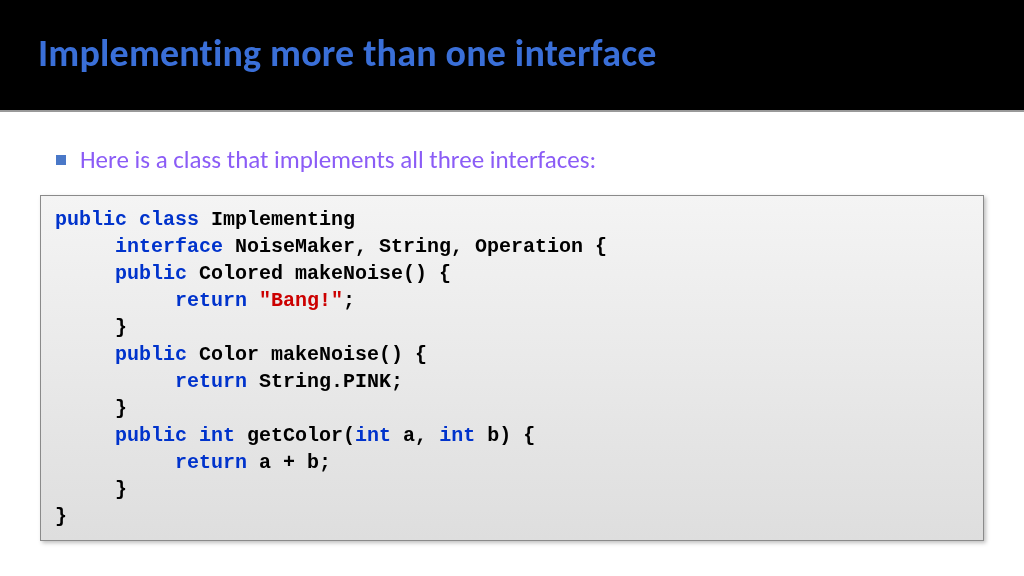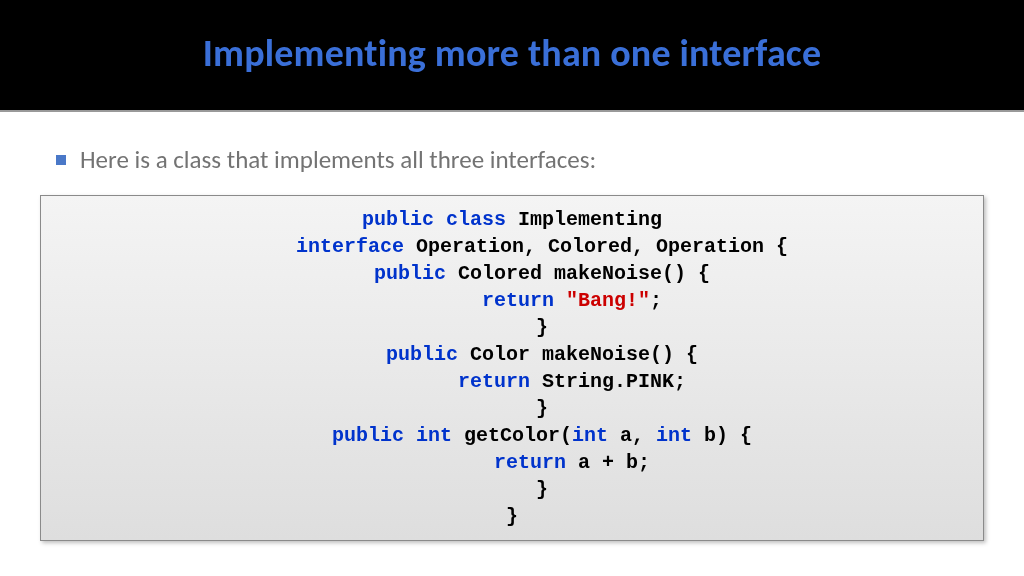--- a/index.html
+++ b/index.html
@@ -2,7 +2,7 @@
 <html><head>
 <meta charset="utf-8">
 <style>
-  * { margin: 0; padding: 0; box-sizing: border-box; text-align: center; }
+  * { margin: 0; padding: 0; box-sizing: border-box; }
   body {
     width: 1024px;
     height: 576px;

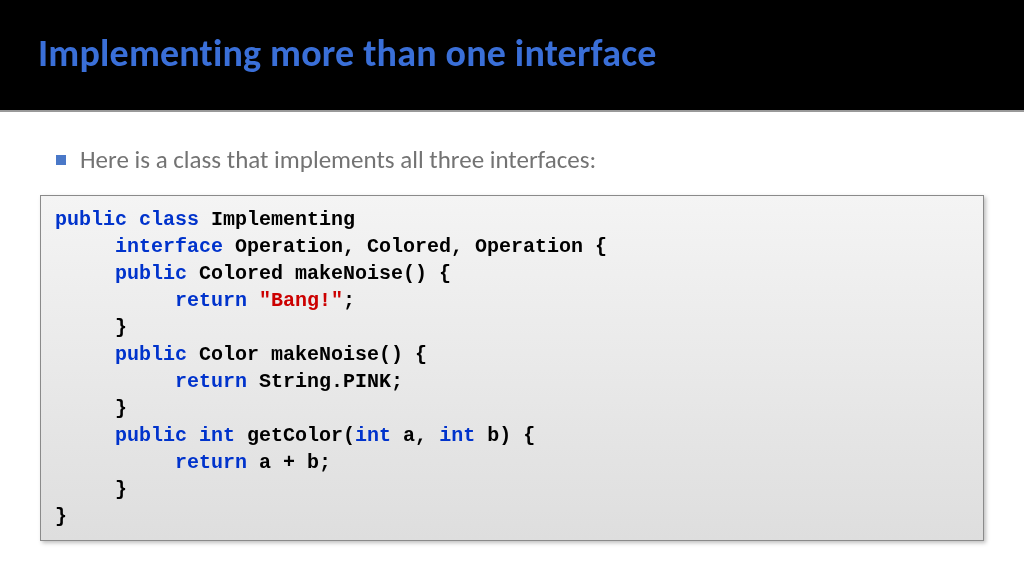--- a/index.html
+++ b/index.html
@@ -40,7 +40,7 @@
     margin-left: 18px;
   }
   .bullet-text {
-    color: #737373;
+    color: #8b5cf6;
     font-size: 25px;
     line-height: 1.3;
   }

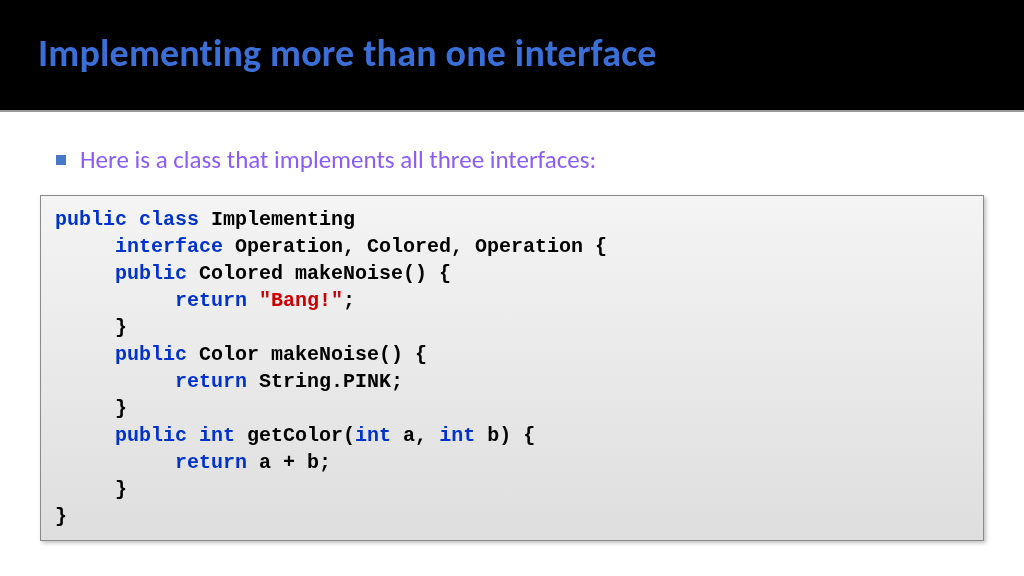--- a/index.html
+++ b/index.html
@@ -74,7 +74,7 @@
   </div>
 
   <div class="code-block"><span class="kw">public</span><span> </span><span class="kw">class</span><span> Implementing</span>
-<span>     </span><span class="kw">interface</span><span> Operation, Colored, Operation {</span>
+<span>     </span><span class="kw">interface</span><span> NoiseMaker, String, Operation {</span>
 <span>     </span><span class="kw">public</span><span> Colored makeNoise() {</span>
 <span>          </span><span class="kw">return</span><span> </span><span class="str">"Bang!"</span><span>;</span>
 <span>     </span><span>}</span>

